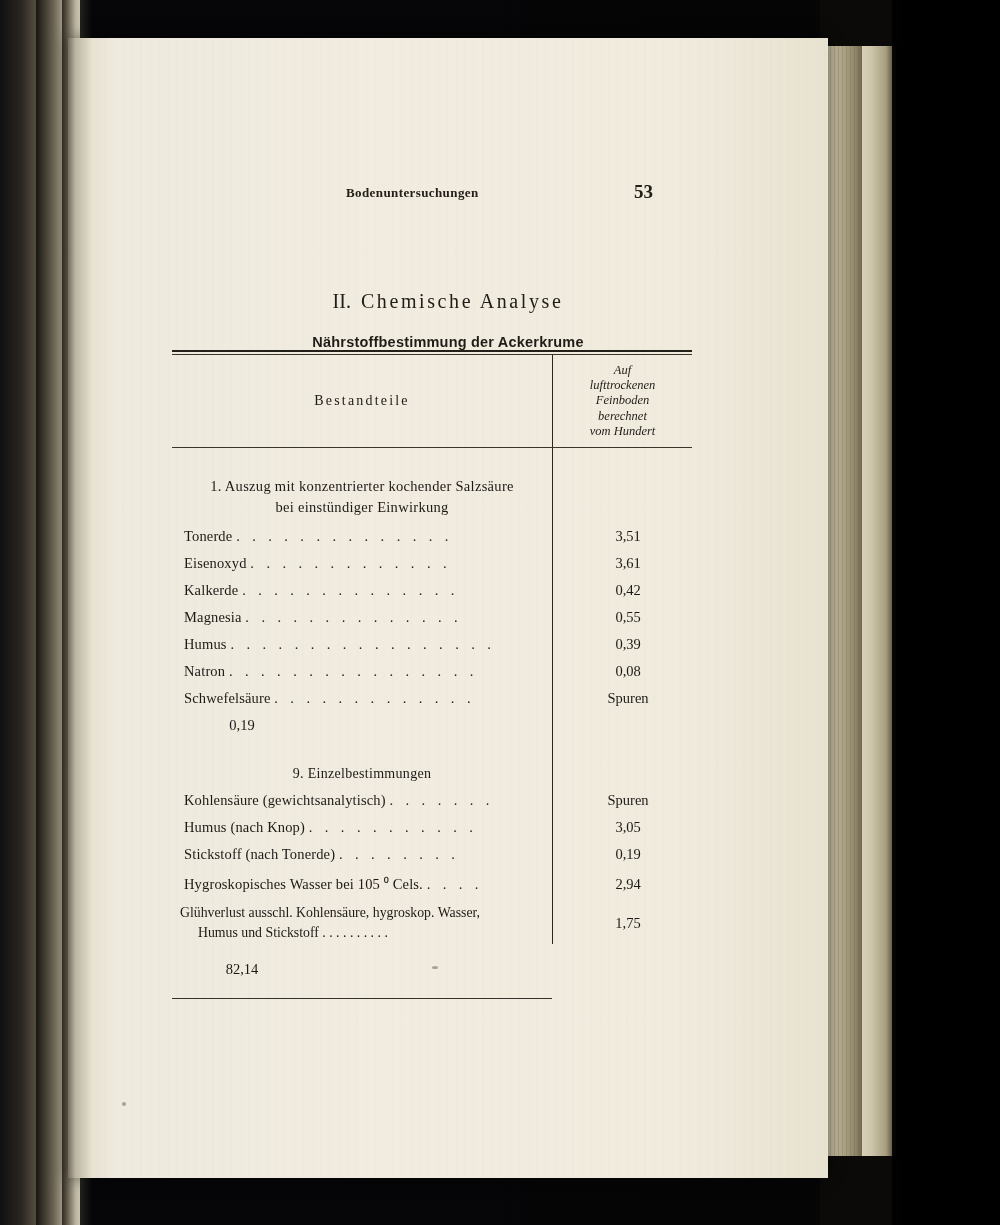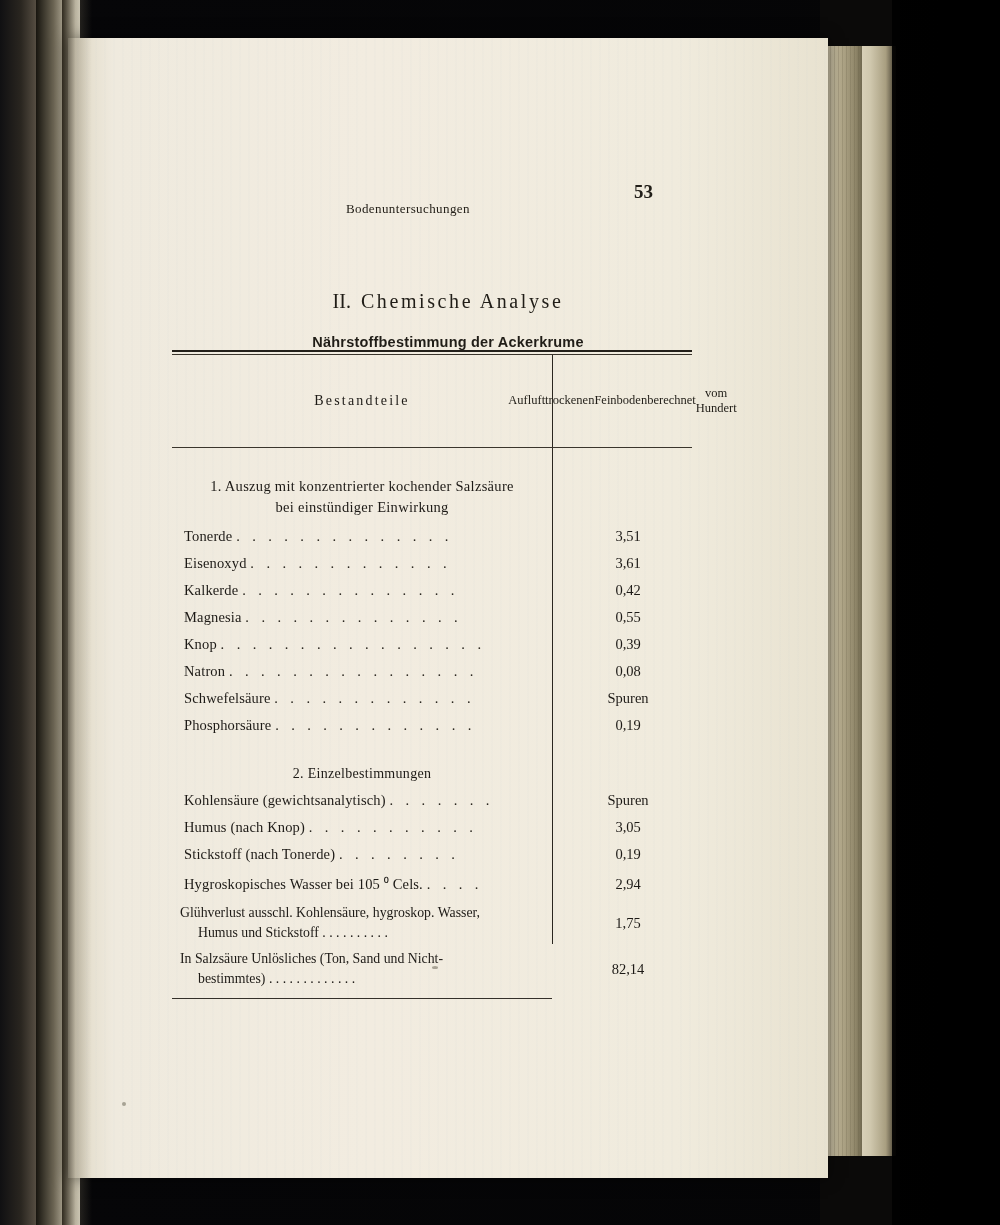--- a/index.html
+++ b/index.html
@@ -113,10 +113,10 @@
   .running-head {
     position: absolute;
     left: 278px;
-    top: 163px;
+    top: 147px;
     font-size: 13px;
     letter-spacing: 0.4px;
-    font-weight: 400;
+    font-weight: 700;
     color: #242019;
   }
   .page-no {

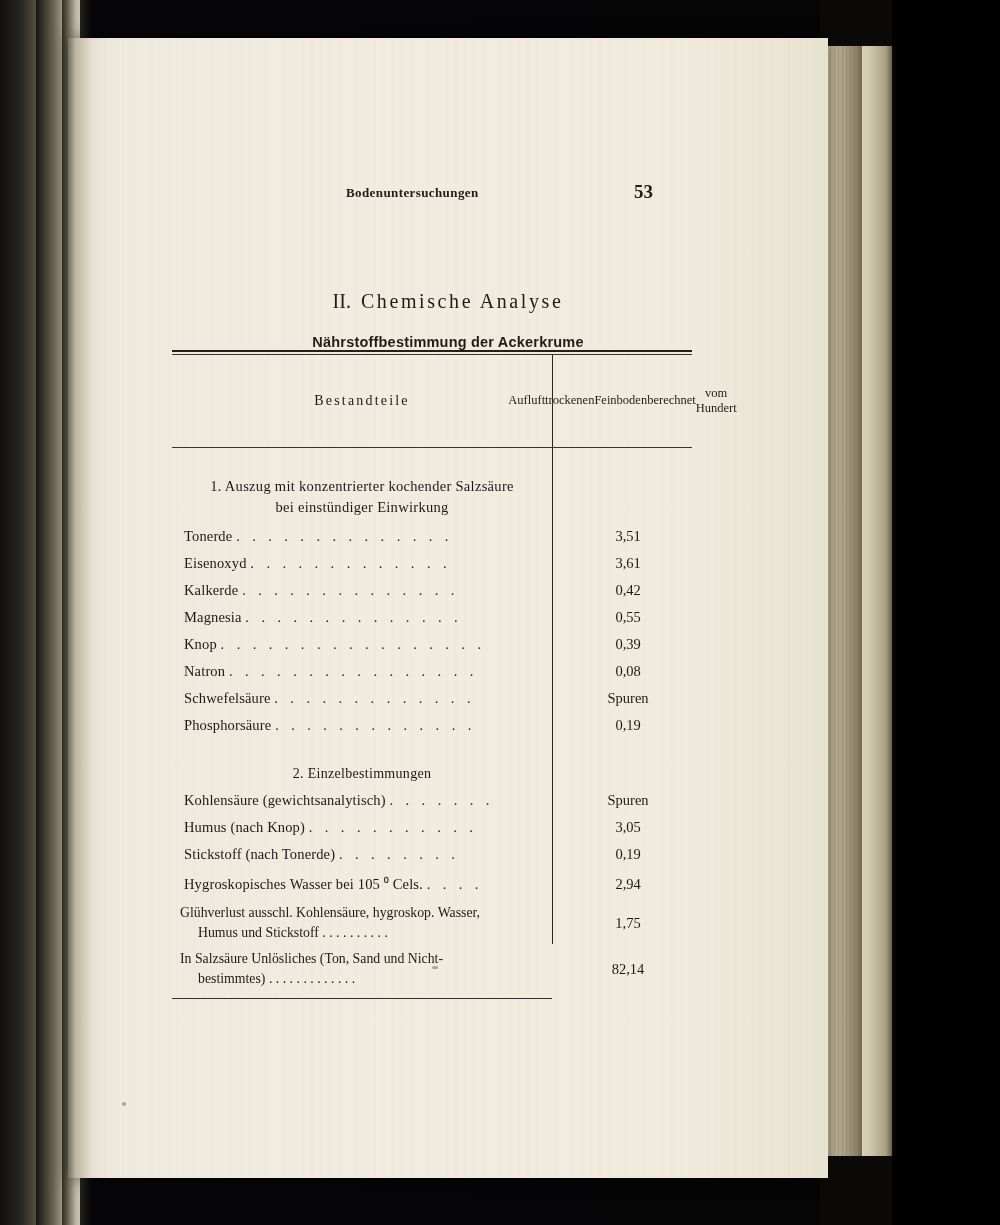--- a/index.html
+++ b/index.html
@@ -195,13 +195,14 @@
     left: 381px; top: 0;
     width: 139px; height: 92px;
     display: flex;
-    flex-direction: row;
+    flex-direction: column;
     align-items: center;
     justify-content: center;
     line-height: 1.22;
     font-size: 12.5px;
     text-align: center;
     color: #201d17;
+    font-style: italic;
   }
   .body {
     position: relative;

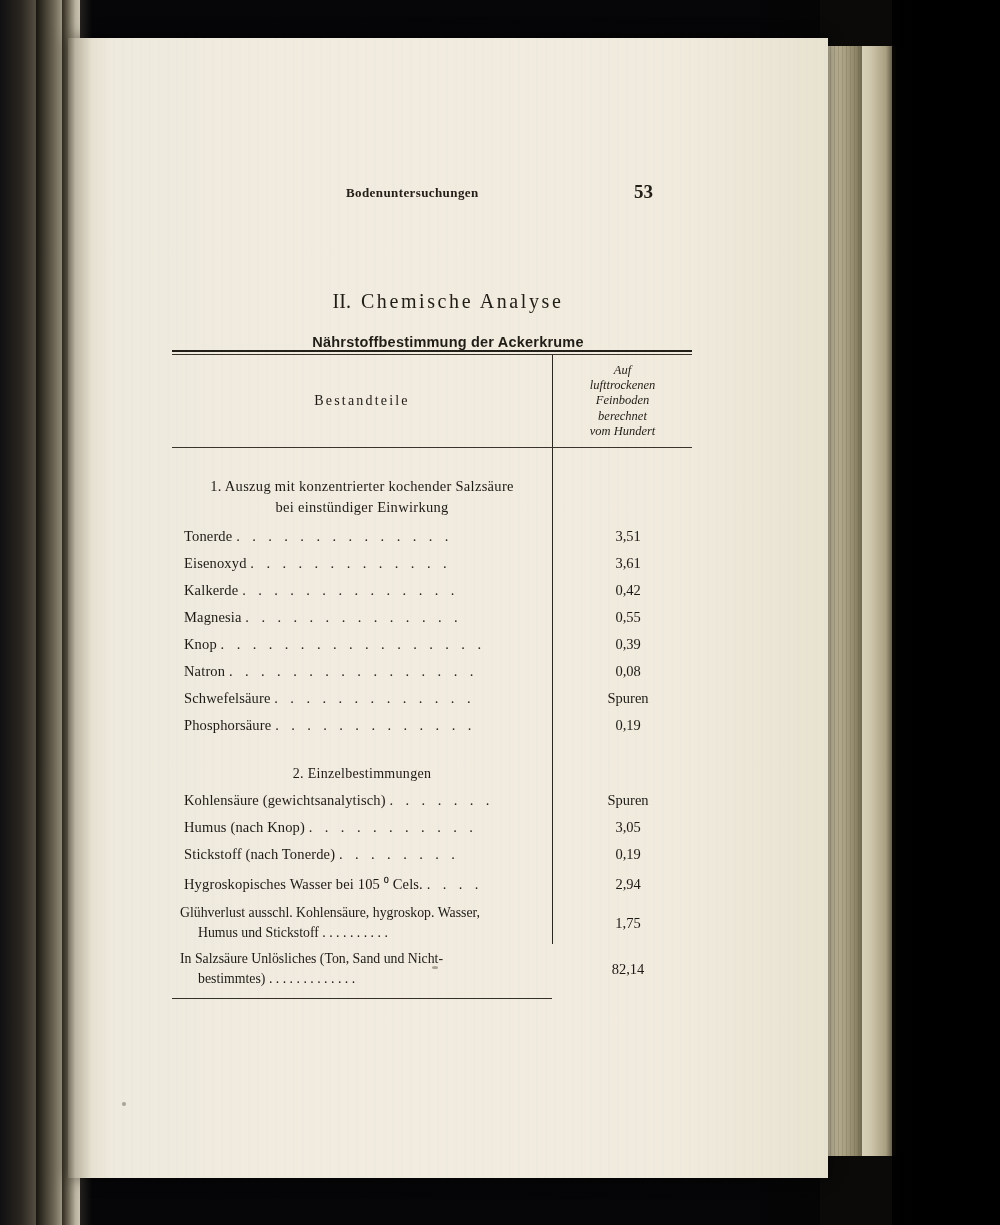--- a/index.html
+++ b/index.html
@@ -359,7 +359,7 @@
             <div class="val">0,55</div>
           </div>
           <div class="row">
-            <div class="label"><span>Knop</span> <span class="dots">. . . . . . . . . . . . . . . . .</span></div>
+            <div class="label"><span>Humus</span> <span class="dots">. . . . . . . . . . . . . . . . .</span></div>
             <div class="val">0,39</div>
           </div>
           <div class="row">

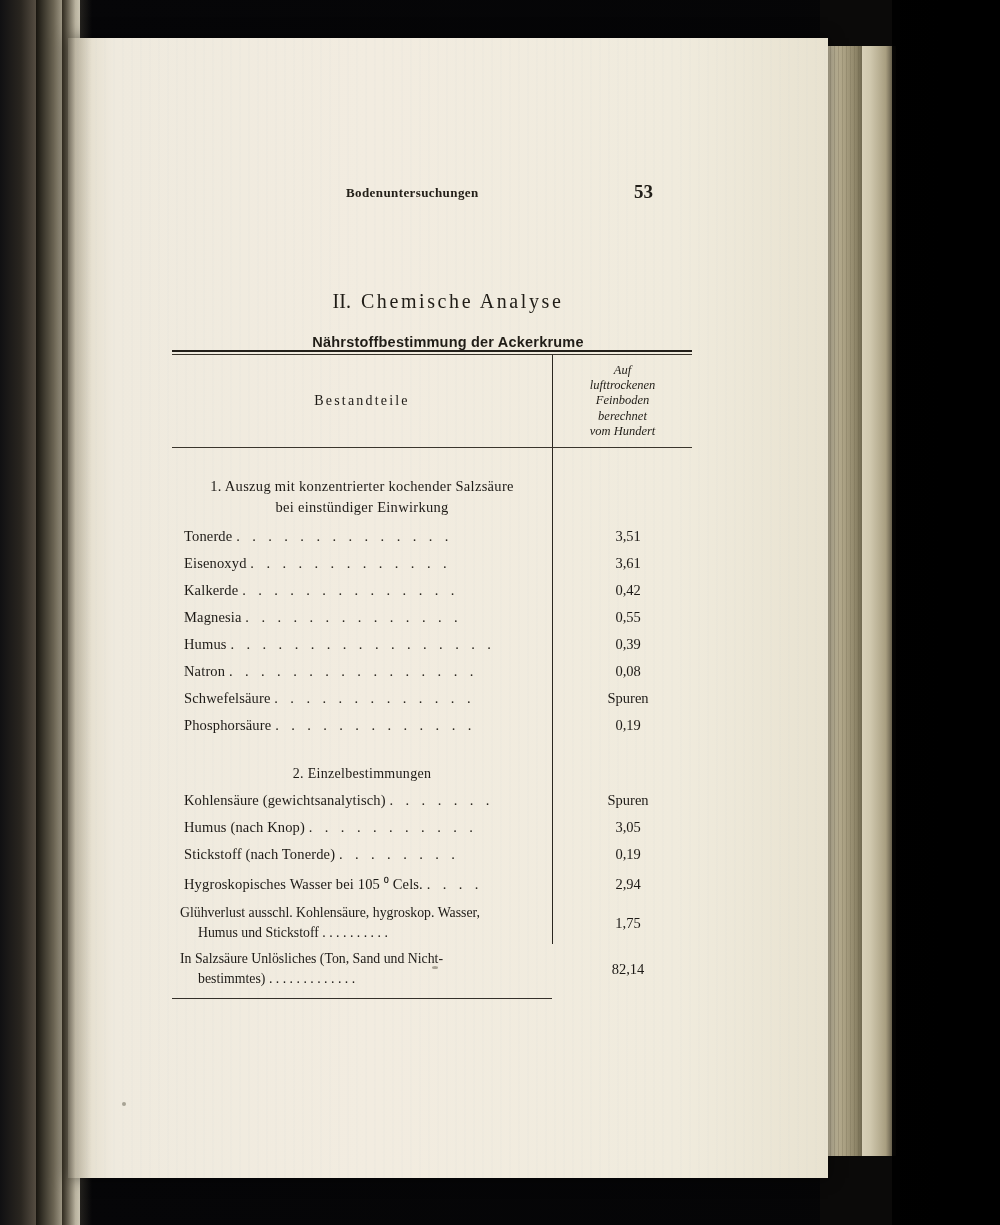--- a/index.html
+++ b/index.html
@@ -371,7 +371,6 @@
             <div class="val">Spuren</div>
           </div>
           <div class="row">
-            <div class="label"><span>Phosphorsäure</span> <span class="dots">. . . . . . . . . . . . .</span></div>
             <div class="val">0,19</div>
           </div>
 

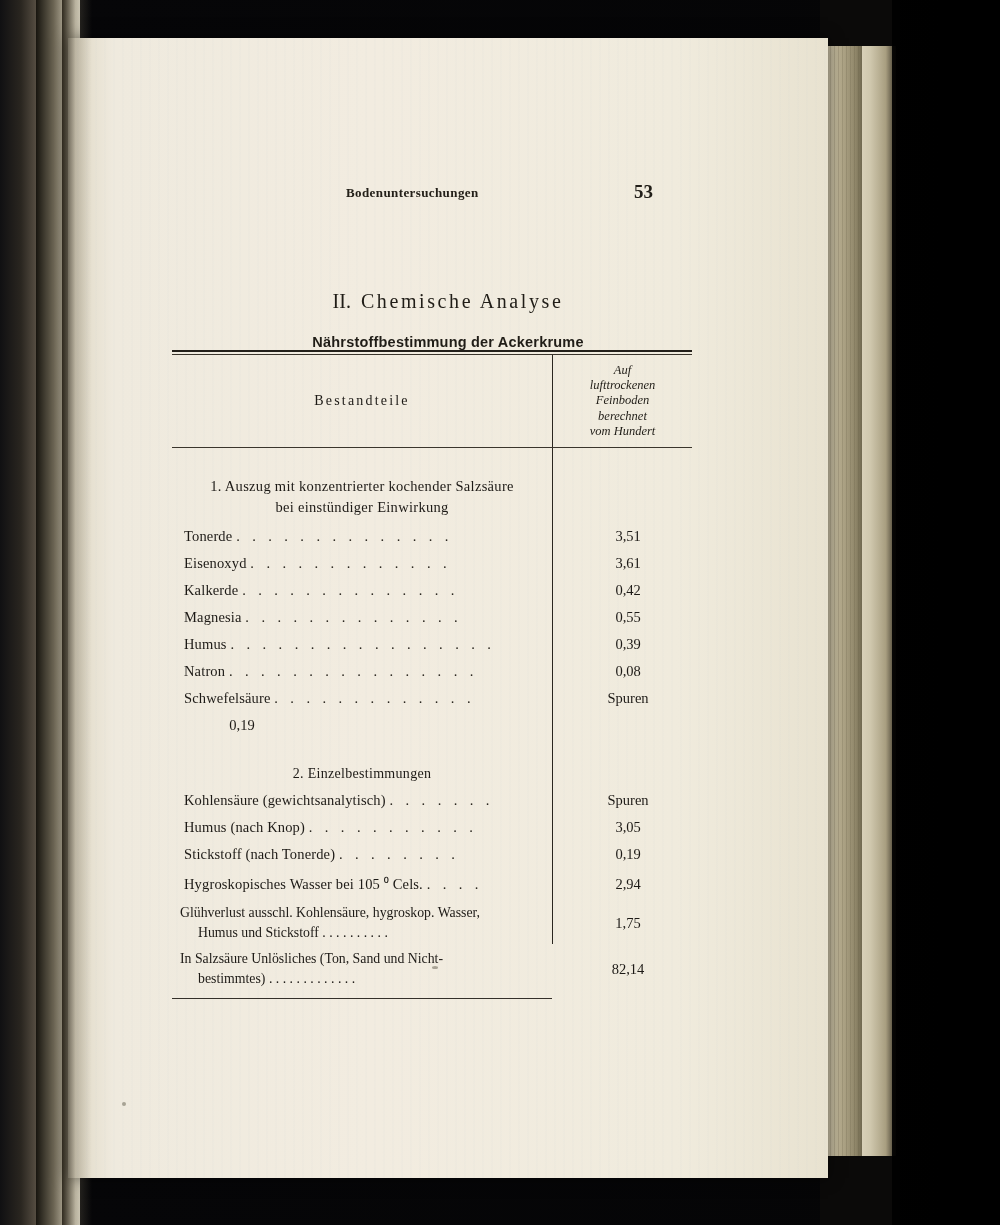--- a/index.html
+++ b/index.html
@@ -374,7 +374,7 @@
             <div class="val">0,19</div>
           </div>
 
-          <div class="grp g2">2. Einzelbestimmungen</div>
+          <div class="grp g2">9. Einzelbestimmungen</div>
 
           <div class="row">
             <div class="label"><span>Kohlensäure (gewichtsanalytisch)</span> <span class="dots">. . . . . . .</span></div>

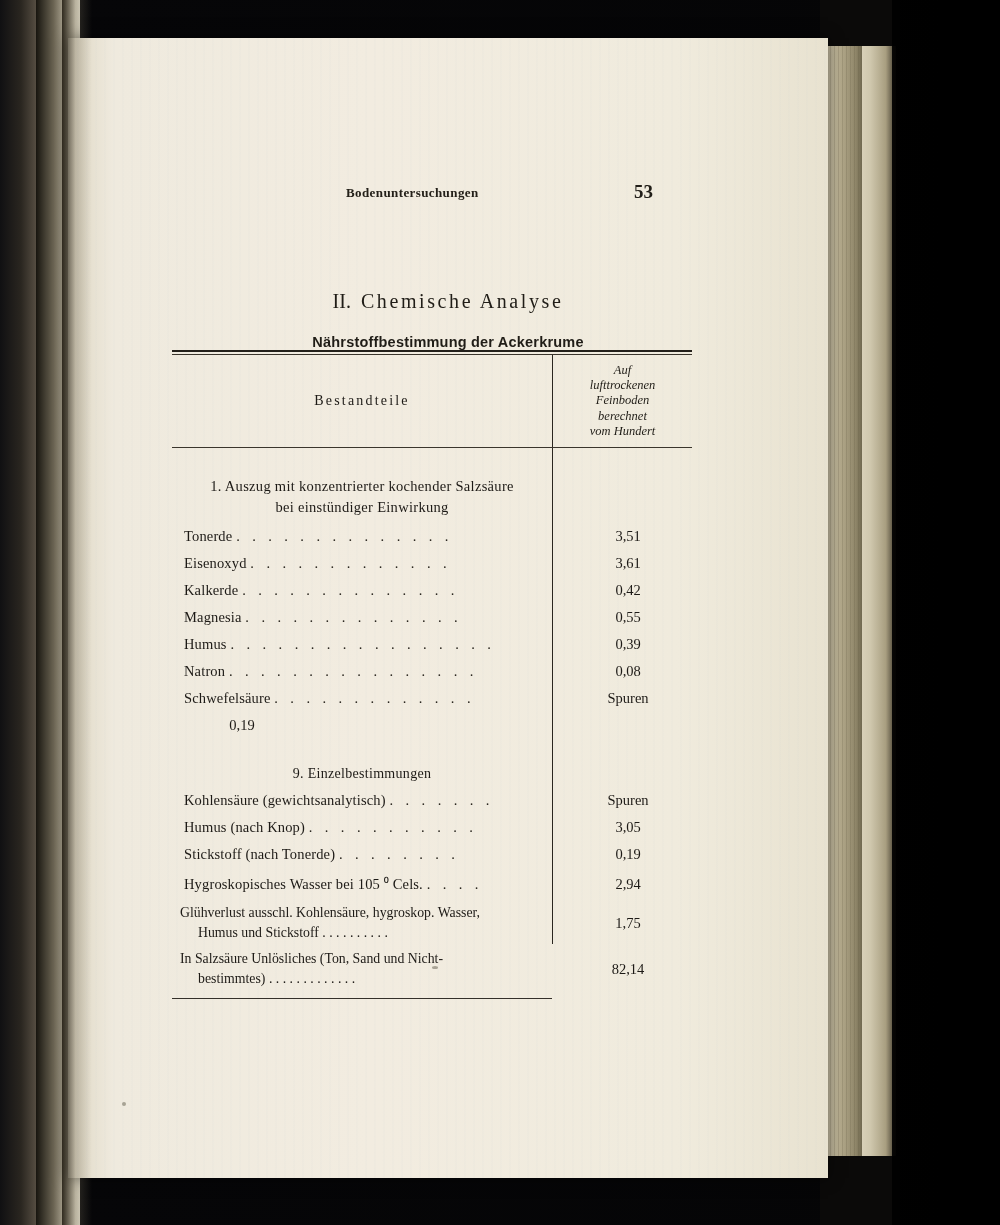--- a/index.html
+++ b/index.html
@@ -402,10 +402,6 @@
           </div>
 
           <div class="row tall">
-            <div class="label2">
-              <span>In Salzsäure Unlösliches (Ton, Sand und Nicht-</span>
-              <span class="l2">bestimmtes) . . . . . . . . . . . . .</span>
-            </div>
             <div class="val">82,14</div>
           </div>
 

